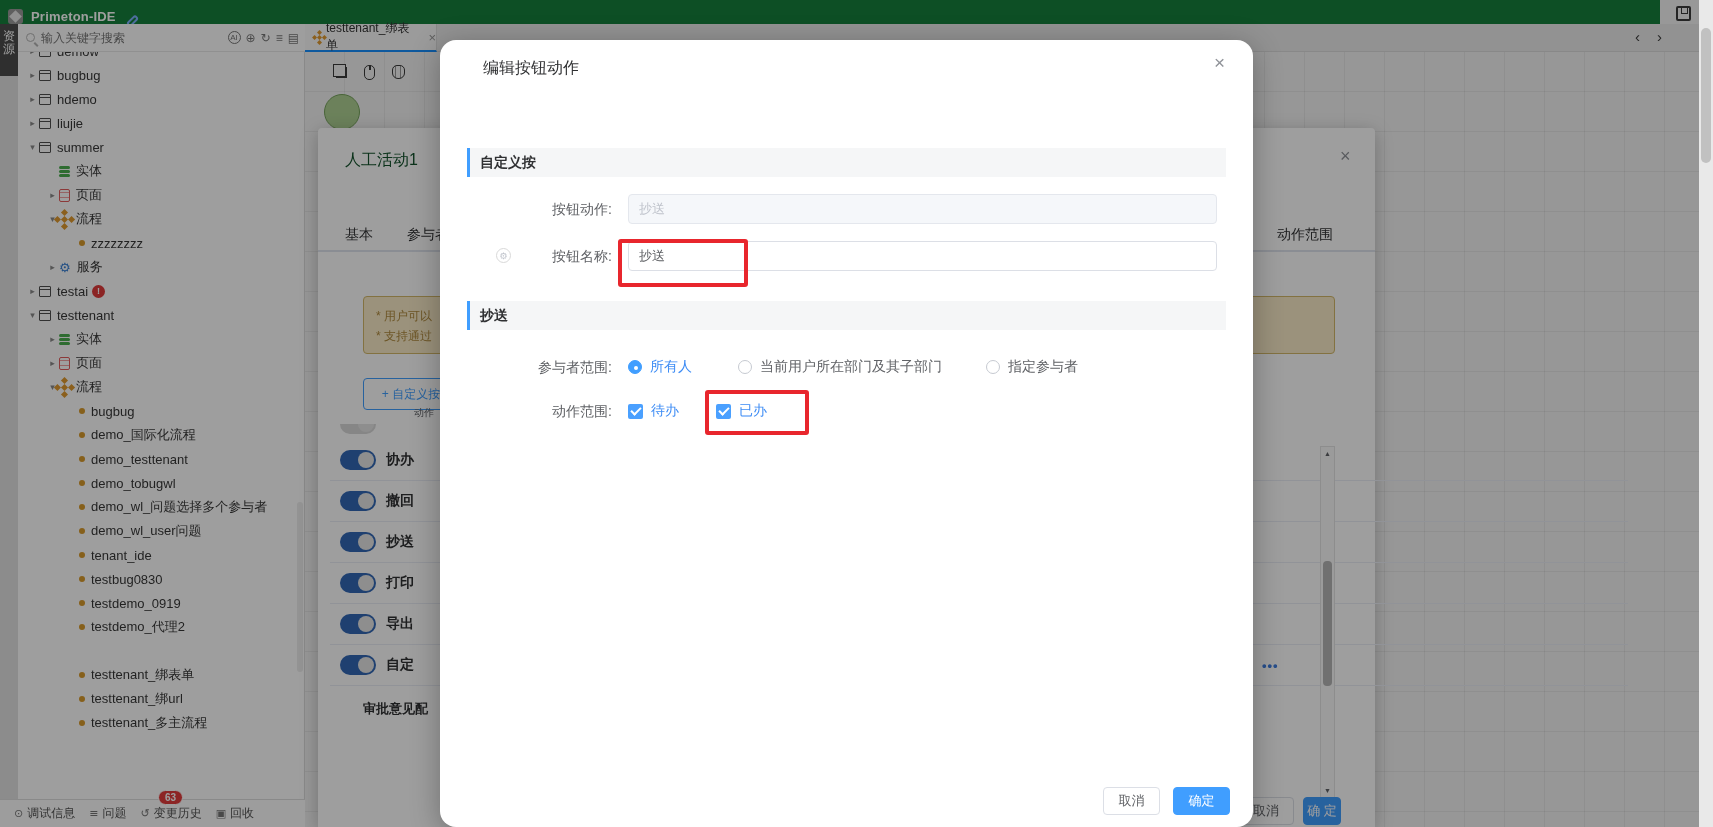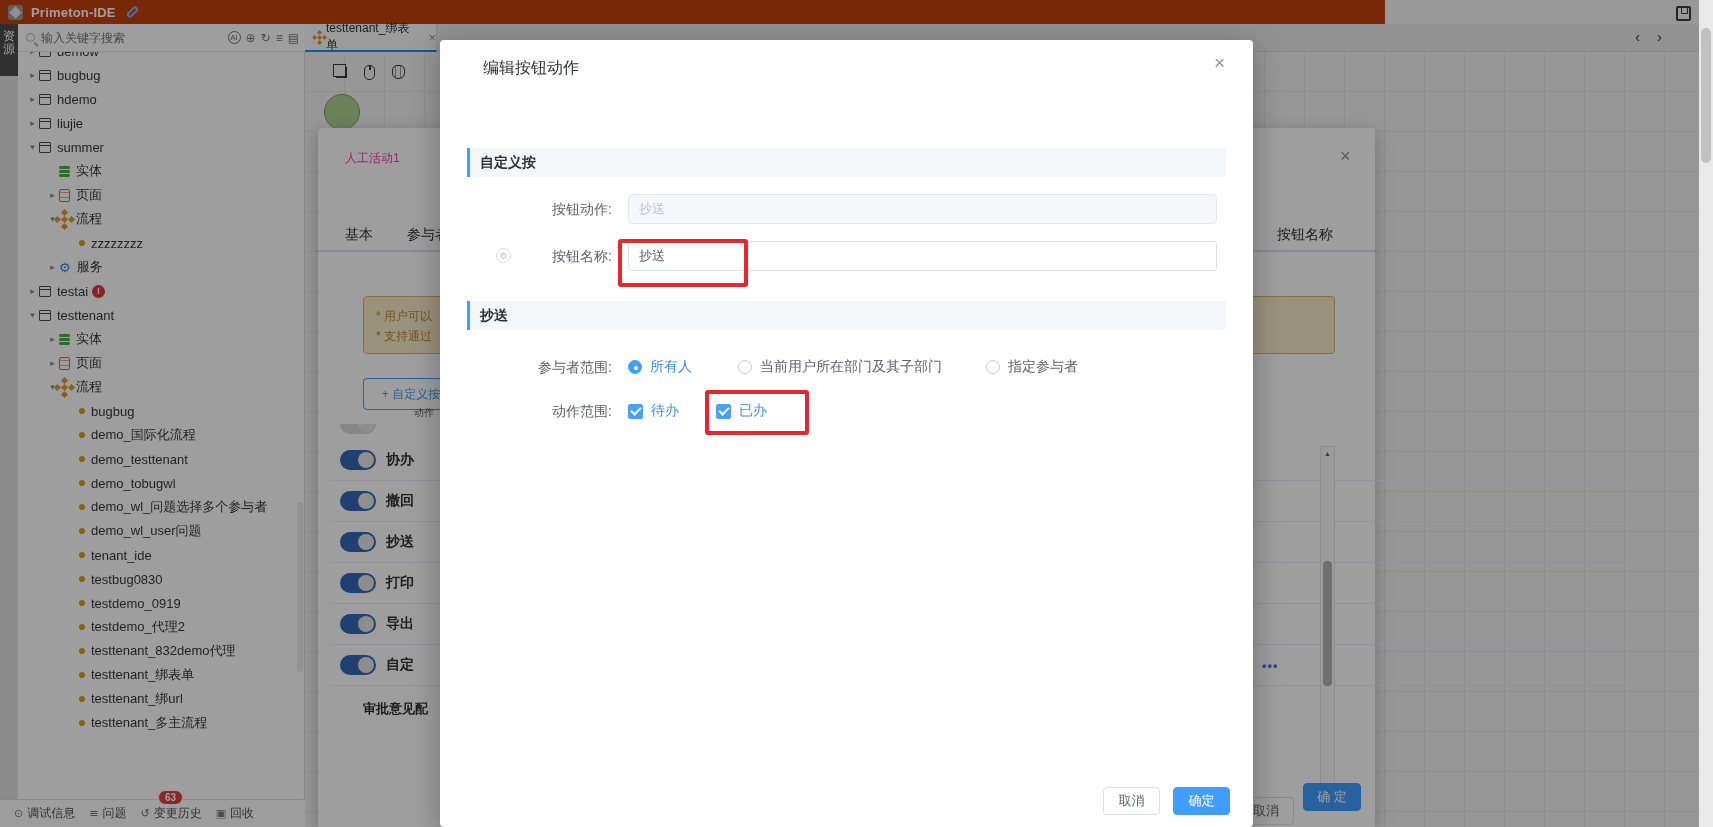--- a/index.html
+++ b/index.html
@@ -6,7 +6,7 @@
 html,body{background:#1e1e1e}
 .screen{position:relative;width:1713px;height:827px;overflow:hidden;background:#f5f5f5;font-family:"Liberation Sans","DejaVu Sans",sans-serif;-webkit-font-smoothing:antialiased}
 
-.topbar{position:absolute;left:0;top:0;width:1385px;height:24px;background:#c2410c;display:flex;align-items:center;color:#fff}
+.topbar{position:absolute;left:0;top:0;width:1660px;height:24px;background:#15803d;display:flex;align-items:flex-end;color:#fff}
 .logo{width:15px;height:15px;margin-left:8px;background:#9a9a9a;border-radius:3px;position:relative}
 .logo::after{content:"";position:absolute;left:3px;top:3px;width:9px;height:9px;background:#e8e8e8;transform:rotate(45deg)}
 .apptitle{font-size:13px;font-weight:bold;margin-left:8px;letter-spacing:.2px}

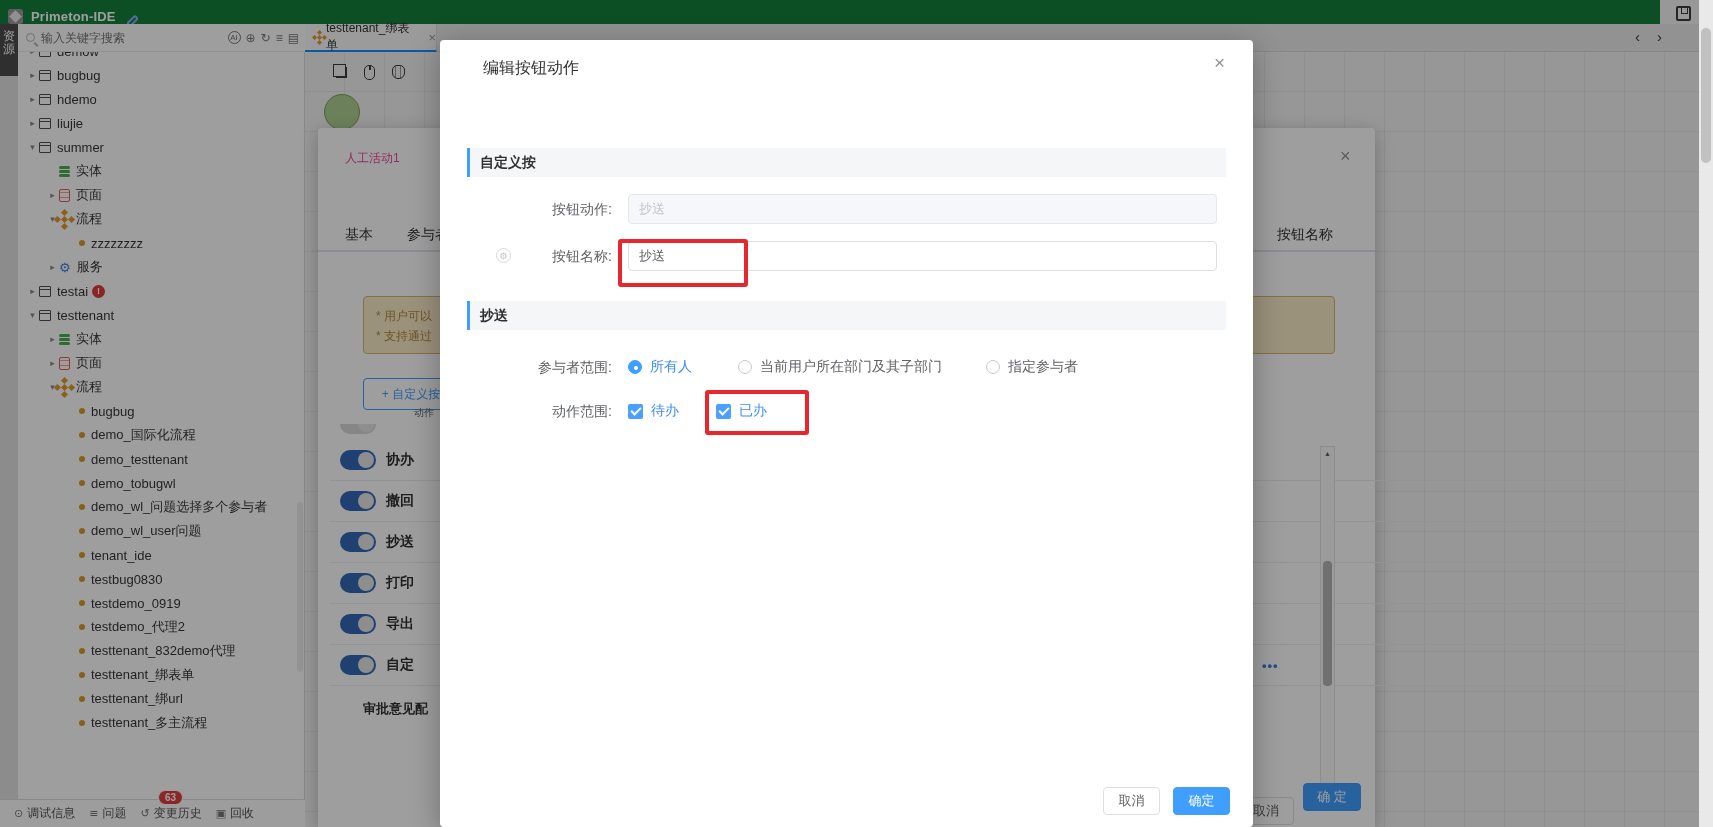--- a/index.html
+++ b/index.html
@@ -87,7 +87,7 @@
 .pagesb{position:absolute;left:1699px;top:0;width:14px;height:827px;background:#e9e9e9;z-index:60}
 .pagesb .thumb{position:absolute;left:2px;top:28px;width:10px;height:135px;background:#c1c1c1;border-radius:5px}
 
-.modal{position:absolute;left:440px;top:40px;width:813px;height:787px;background:#fff;border-radius:4px;box-shadow:0 6px 30px rgba(0,0,0,.3);z-index:100}
+.modal{position:absolute;left:440px;top:40px;width:813px;height:787px;background:#fff;border-radius:16px;box-shadow:0 6px 30px rgba(0,0,0,.3);z-index:100}
 .m-title{position:absolute;left:43px;top:18px;font-size:16px;color:#303133}
 .m-x{position:absolute;left:774px;top:12px;font-size:19px;color:#909399;cursor:pointer}
 .sechdr{position:absolute;left:27px;width:759px;height:29px;background:#f5f6f7;border-left:3px solid #409eff;display:flex;align-items:center;padding-left:10px;font-size:14px;font-weight:bold;color:#303133}

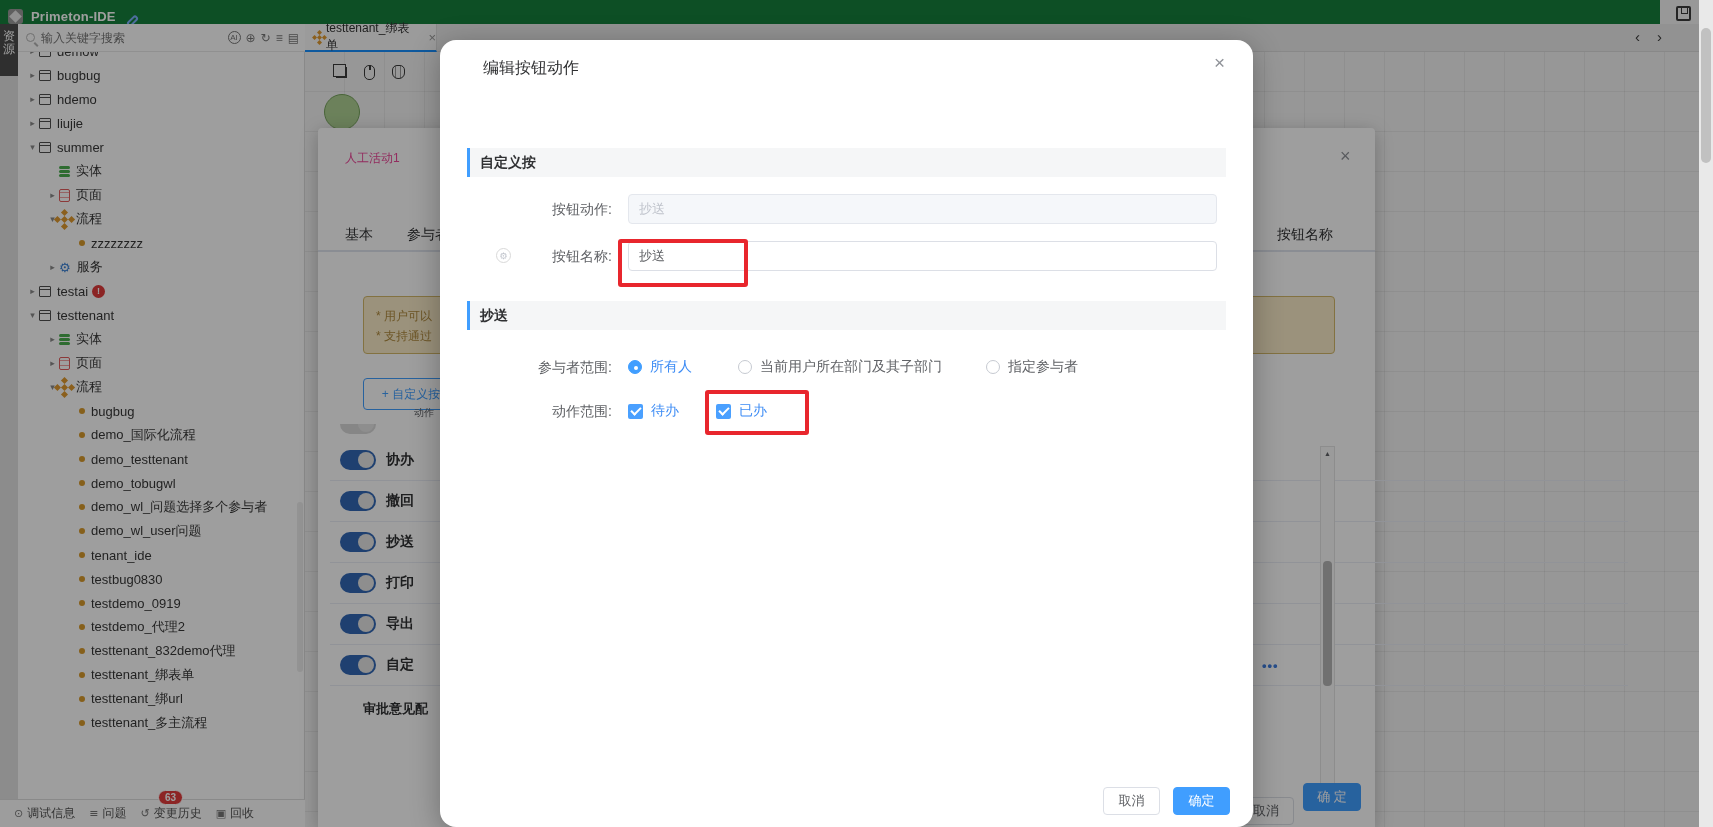--- a/index.html
+++ b/index.html
@@ -62,7 +62,7 @@
 .node{position:absolute;left:324px;top:94px;width:36px;height:36px;border-radius:50%;background:#aed193;border:1.5px solid #76a25c}
 
 .dlg{position:absolute;left:318px;top:128px;width:1057px;height:699px;background:#fff;border-radius:4px 4px 0 0;box-shadow:0 4px 18px rgba(0,0,0,.25)}
-.dlg-title{position:absolute;left:27px;top:22px;font-size:12px;color:#ec4899}
+.dlg-title{position:absolute;left:27px;top:22px;font-size:16px;color:#14532d}
 .dlg-x{position:absolute;left:1022px;top:18px;font-size:18px;color:#909399;cursor:pointer}
 .dtab{position:absolute;top:98px;font-size:14px;color:#303133;cursor:pointer}
 .dtabline{position:absolute;left:0;top:122px;width:1057px;height:2px;background:#dfe4ed}

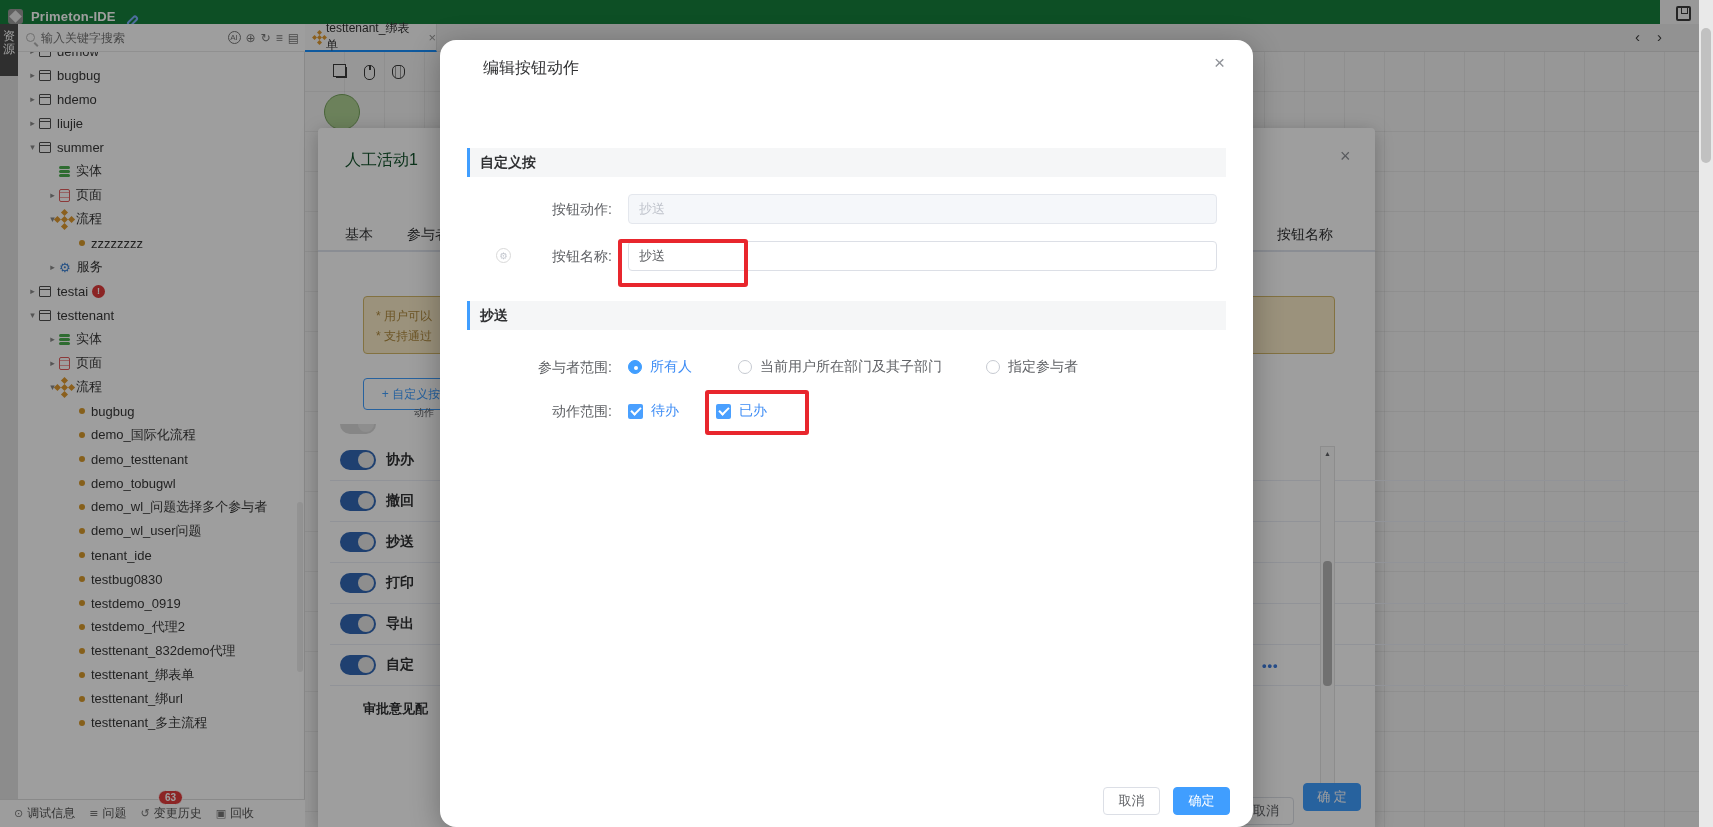--- a/index.html
+++ b/index.html
@@ -310,7 +310,7 @@
     <div class="dlg-x">×</div>
     <span class="dtab" style="left:27px">基本</span>
     <span class="dtab" style="left:89px">参与者</span>
-    <span class="dtab" style="left:959px">按钮名称</span>
+    <span class="dtab" style="left:959px">动作范围</span>
     <div class="dtabline"></div>
 
     <div class="notice">

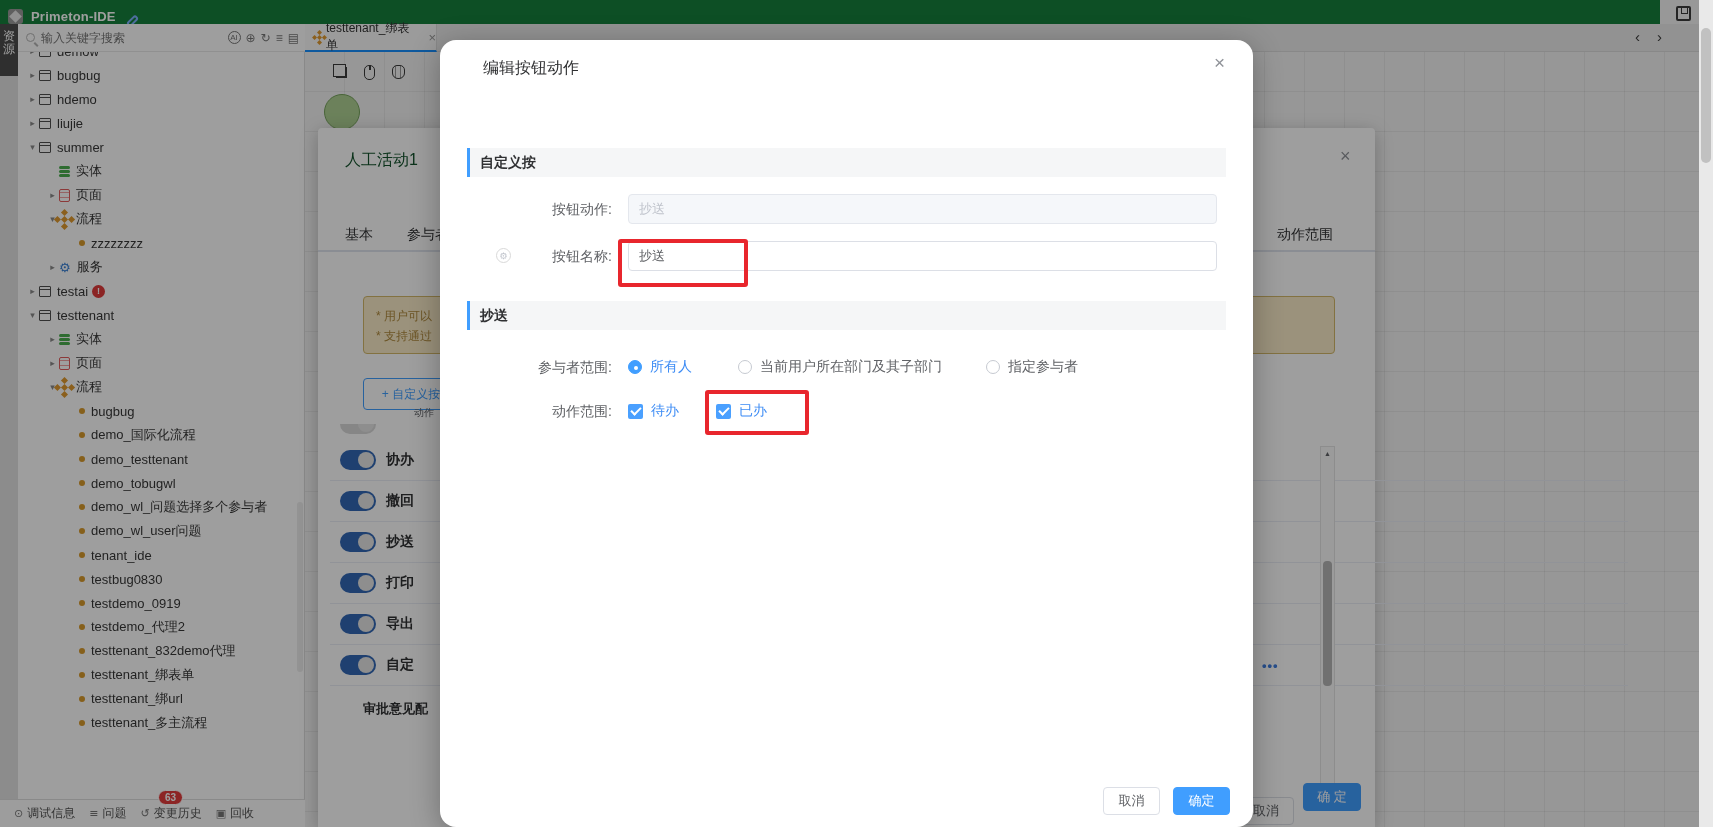--- a/index.html
+++ b/index.html
@@ -265,10 +265,6 @@
         <span class="ic tdot"></span>
         <span class="tl">testdemo_代理2</span>
       </div>
-    <div class="trow lv2" style="top:615px">
-        <span class="ic tdot"></span>
-        <span class="tl">testtenant_832demo代理</span>
-      </div>
     <div class="trow lv2" style="top:639px">
         <span class="ic tdot"></span>
         <span class="tl">testtenant_绑表单</span>

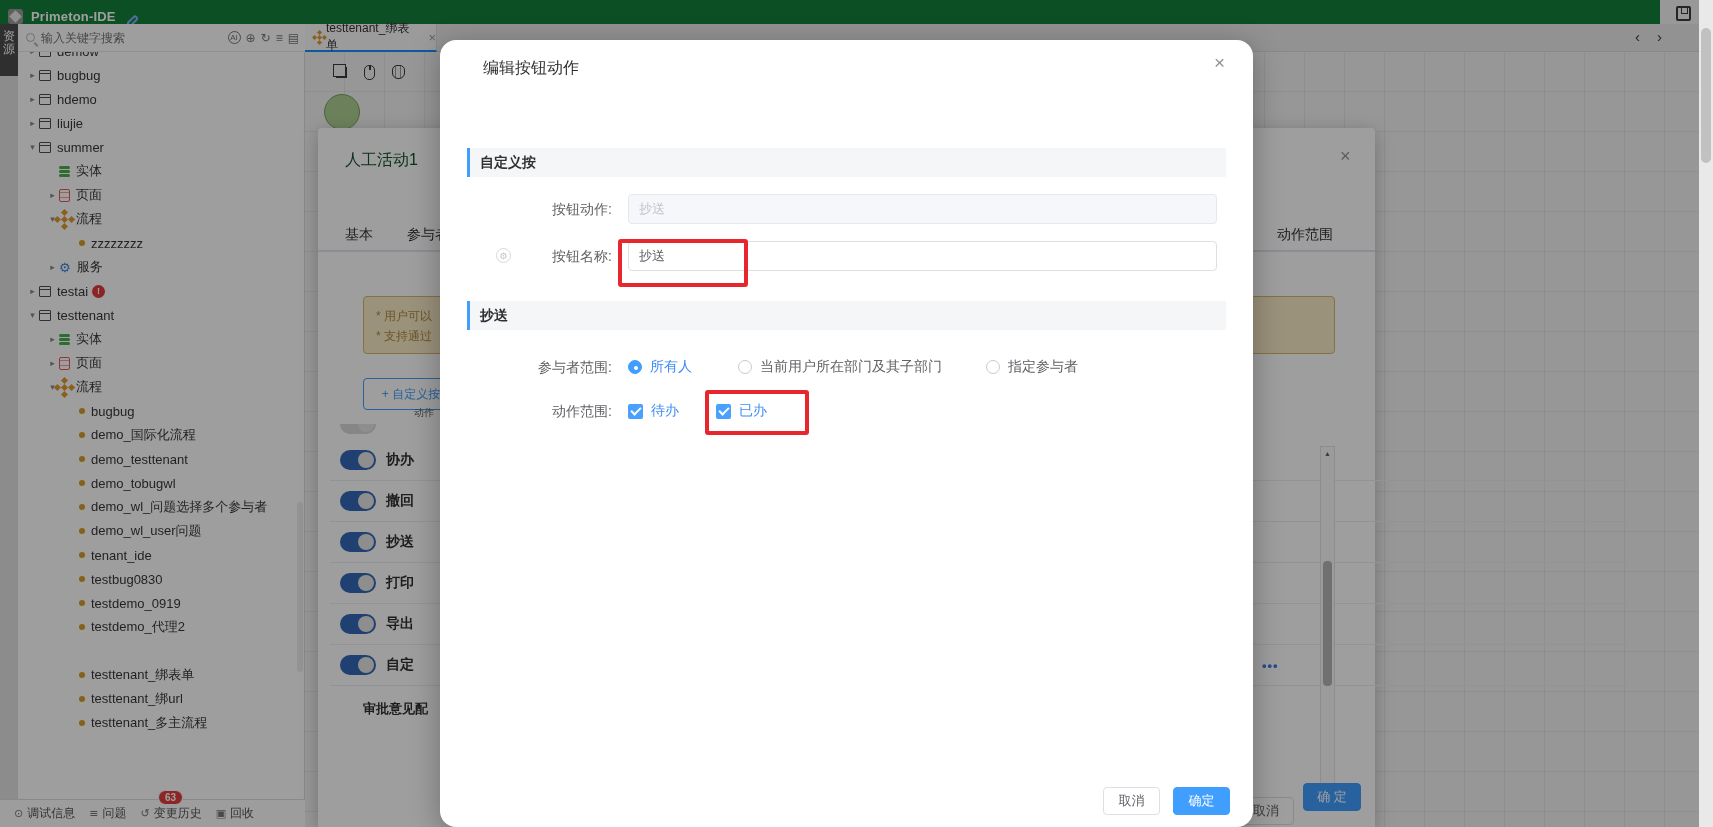--- a/index.html
+++ b/index.html
@@ -363,7 +363,7 @@
     <div class="apprv">审批意见配</div>
 
     <div class="btn btn-plain" style="position:absolute;left:920px;top:669px;width:56px">取消</div>
-    <div class="btn btn-blue" style="position:absolute;left:985px;top:655px;width:58px">确 定</div>
+    <div class="btn btn-blue" style="position:absolute;left:985px;top:669px;width:38px">确 定</div>
   </div>
 
   <div class="dim"></div>

